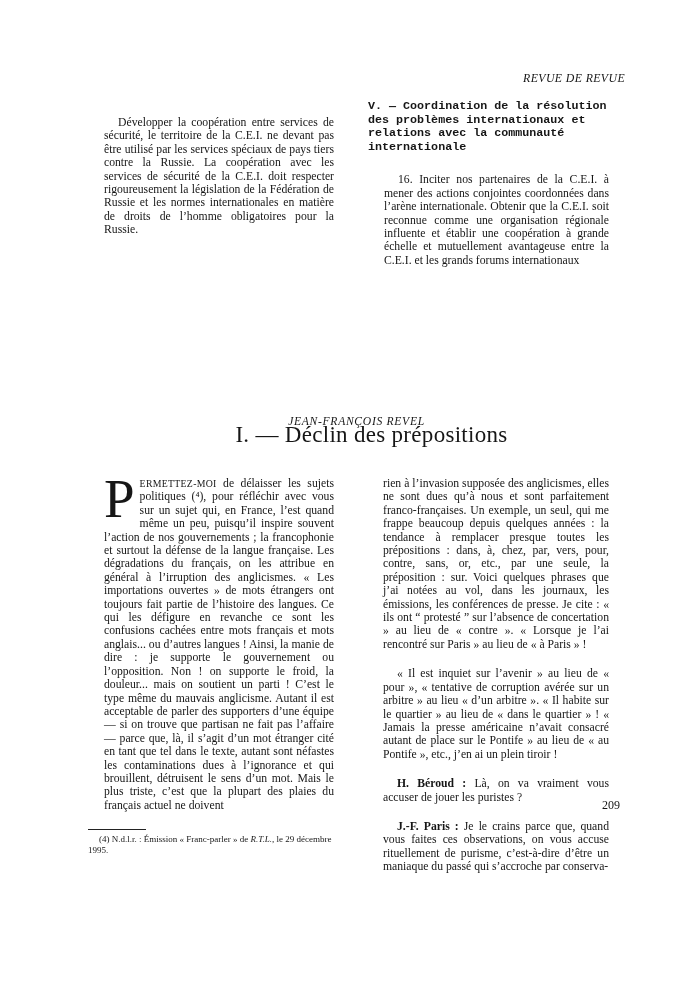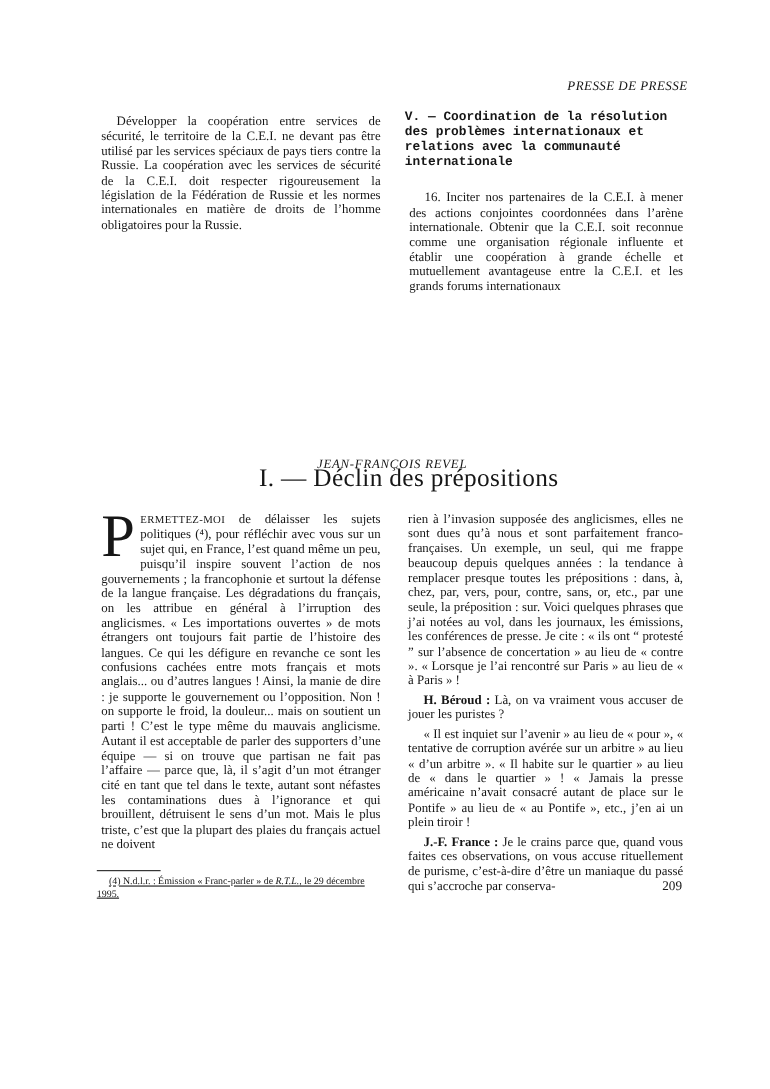--- a/index.html
+++ b/index.html
@@ -104,7 +104,7 @@
 
 <div class="page">
 
-  <div class="block running-head">PRESSE DE PRESSE</div>
+  <div class="block running-head">REVUE DE REVUE</div>
 
   <section class="block press-review">
     <div class="pr-left">

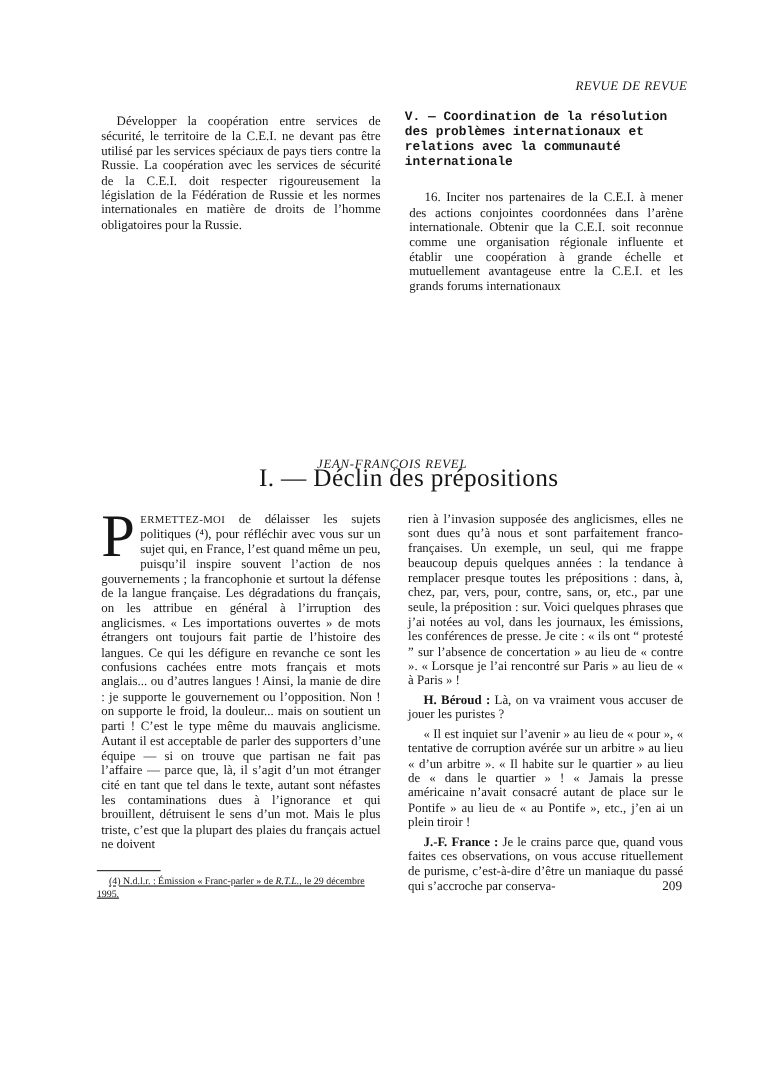--- a/index.html
+++ b/index.html
@@ -27,7 +27,7 @@
   .pr-right { width: 257px; }
 
   p.body {
-    margin: 4px;
+    margin: 16px;
     font-size: 11.7px;
     line-height: 13.4px;
     text-align: justify;

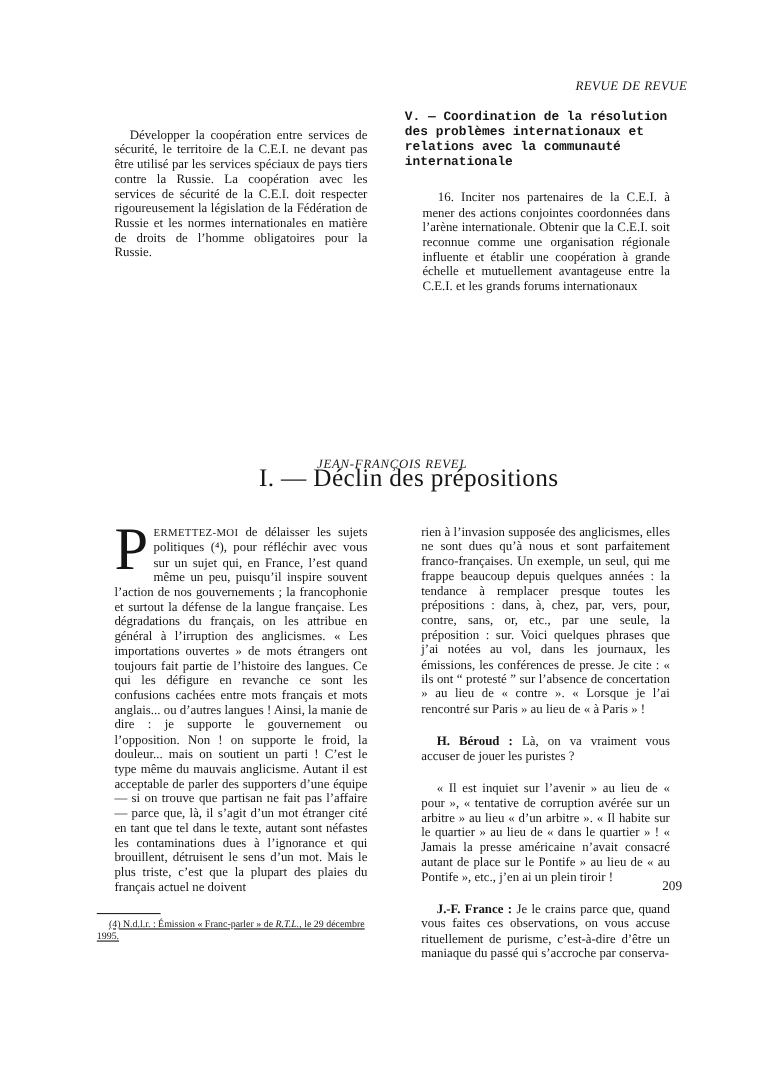--- a/index.html
+++ b/index.html
@@ -130,8 +130,8 @@
     </div>
     <div class="ar-right">
       <p class="body mb0">rien à l’invasion supposée des anglicismes, elles ne sont dues qu’à nous et sont parfaitement franco-françaises. Un exemple, un seul, qui me frappe beaucoup depuis quelques années : la tendance à remplacer presque toutes les prépositions : dans, à, chez, par, vers, pour, contre, sans, or, etc., par une seule, la préposition : sur. Voici quelques phrases que j’ai notées au vol, dans les journaux, les émissions, les conférences de presse. Je cite : « ils ont “ protesté ” sur l’absence de concertation » au lieu de « contre ». « Lorsque je l’ai rencontré sur Paris » au lieu de « à Paris » !</p>
+      <p class="body ind mb0">« Il est inquiet sur l’avenir » au lieu de « pour », « tentative de corruption avérée sur un arbitre » au lieu « d’un arbitre ». « Il habite sur le quartier » au lieu de « dans le quartier » ! « Jamais la presse américaine n’avait consacré autant de place sur le Pontife » au lieu de « au Pontife », etc., j’en ai un plein tiroir !</p>
       <p class="body ind mb0"><b>H. Béroud :</b><span> Là, on va vraiment vous accuser de jouer les puristes ?</span></p>
-      <p class="body ind mb0">« Il est inquiet sur l’avenir » au lieu de « pour », « tentative de corruption avérée sur un arbitre » au lieu « d’un arbitre ». « Il habite sur le quartier » au lieu de « dans le quartier » ! « Jamais la presse américaine n’avait consacré autant de place sur le Pontife » au lieu de « au Pontife », etc., j’en ai un plein tiroir !</p>
       <p class="body ind mb0"><b>J.-F. France :</b><span> Je le crains parce que, quand vous faites ces observations, on vous accuse rituellement de purisme, c’est-à-dire d’être un maniaque du passé qui s’accroche par conserva-</span></p>
     </div>
   </section>

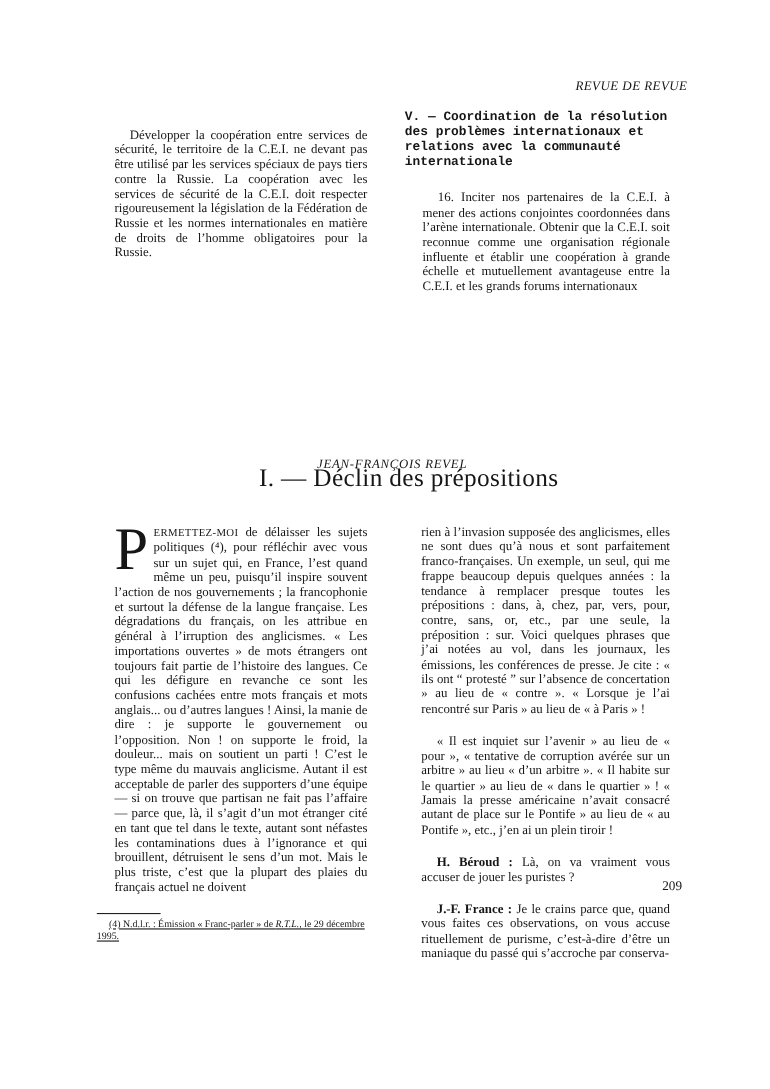--- a/index.html
+++ b/index.html
@@ -132,7 +132,7 @@
       <p class="body mb0">rien à l’invasion supposée des anglicismes, elles ne sont dues qu’à nous et sont parfaitement franco-françaises. Un exemple, un seul, qui me frappe beaucoup depuis quelques années : la tendance à remplacer presque toutes les prépositions : dans, à, chez, par, vers, pour, contre, sans, or, etc., par une seule, la préposition : sur. Voici quelques phrases que j’ai notées au vol, dans les journaux, les émissions, les conférences de presse. Je cite : « ils ont “ protesté ” sur l’absence de concertation » au lieu de « contre ». « Lorsque je l’ai rencontré sur Paris » au lieu de « à Paris » !</p>
       <p class="body ind mb0">« Il est inquiet sur l’avenir » au lieu de « pour », « tentative de corruption avérée sur un arbitre » au lieu « d’un arbitre ». « Il habite sur le quartier » au lieu de « dans le quartier » ! « Jamais la presse américaine n’avait consacré autant de place sur le Pontife » au lieu de « au Pontife », etc., j’en ai un plein tiroir !</p>
       <p class="body ind mb0"><b>H. Béroud :</b><span> Là, on va vraiment vous accuser de jouer les puristes ?</span></p>
-      <p class="body ind mb0"><b>J.-F. France :</b><span> Je le crains parce que, quand vous faites ces observations, on vous accuse rituellement de purisme, c’est-à-dire d’être un maniaque du passé qui s’accroche par conserva-</span></p>
+      <p class="body ind mb0"><b>J.-F. Paris :</b><span> Je le crains parce que, quand vous faites ces observations, on vous accuse rituellement de purisme, c’est-à-dire d’être un maniaque du passé qui s’accroche par conserva-</span></p>
     </div>
   </section>
 

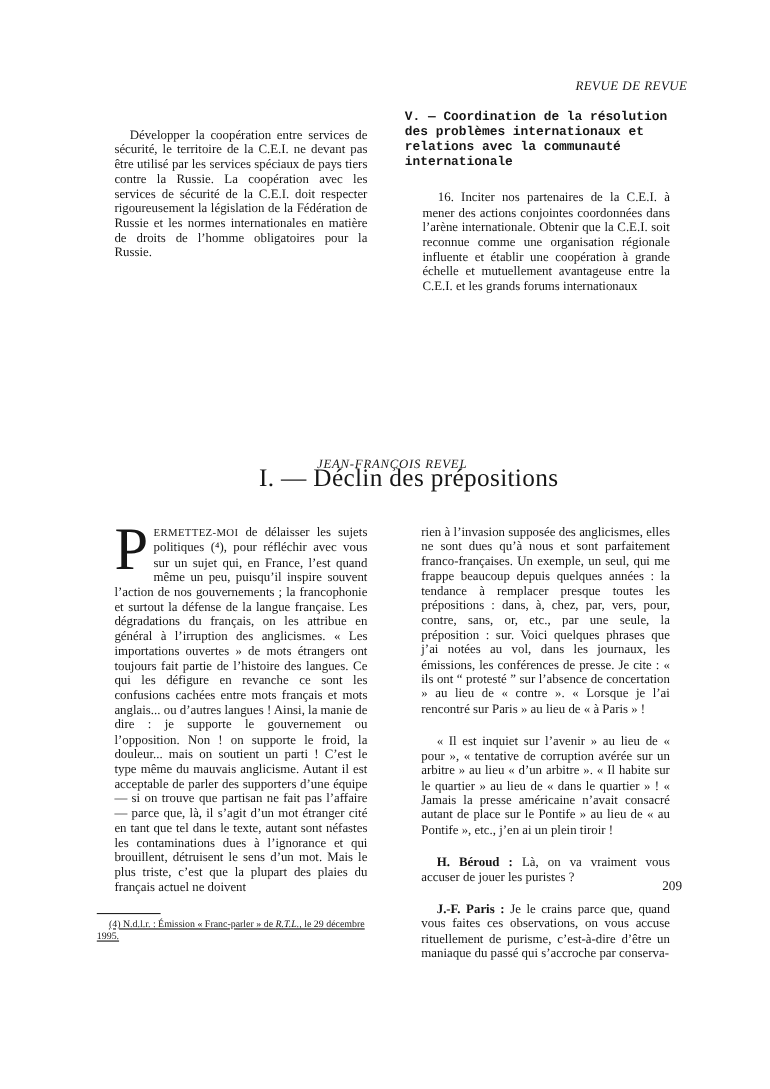--- a/index.html
+++ b/index.html
@@ -77,7 +77,7 @@
 
   .mb0 { margin-bottom: 0; }
 
-  .footnote { margin-top: 17px; text-decoration: underline; }
+  .footnote { margin-top: 17px; }
   .fn-rule {
     width: 58px;
     border-top: 1.2px solid #222222;

